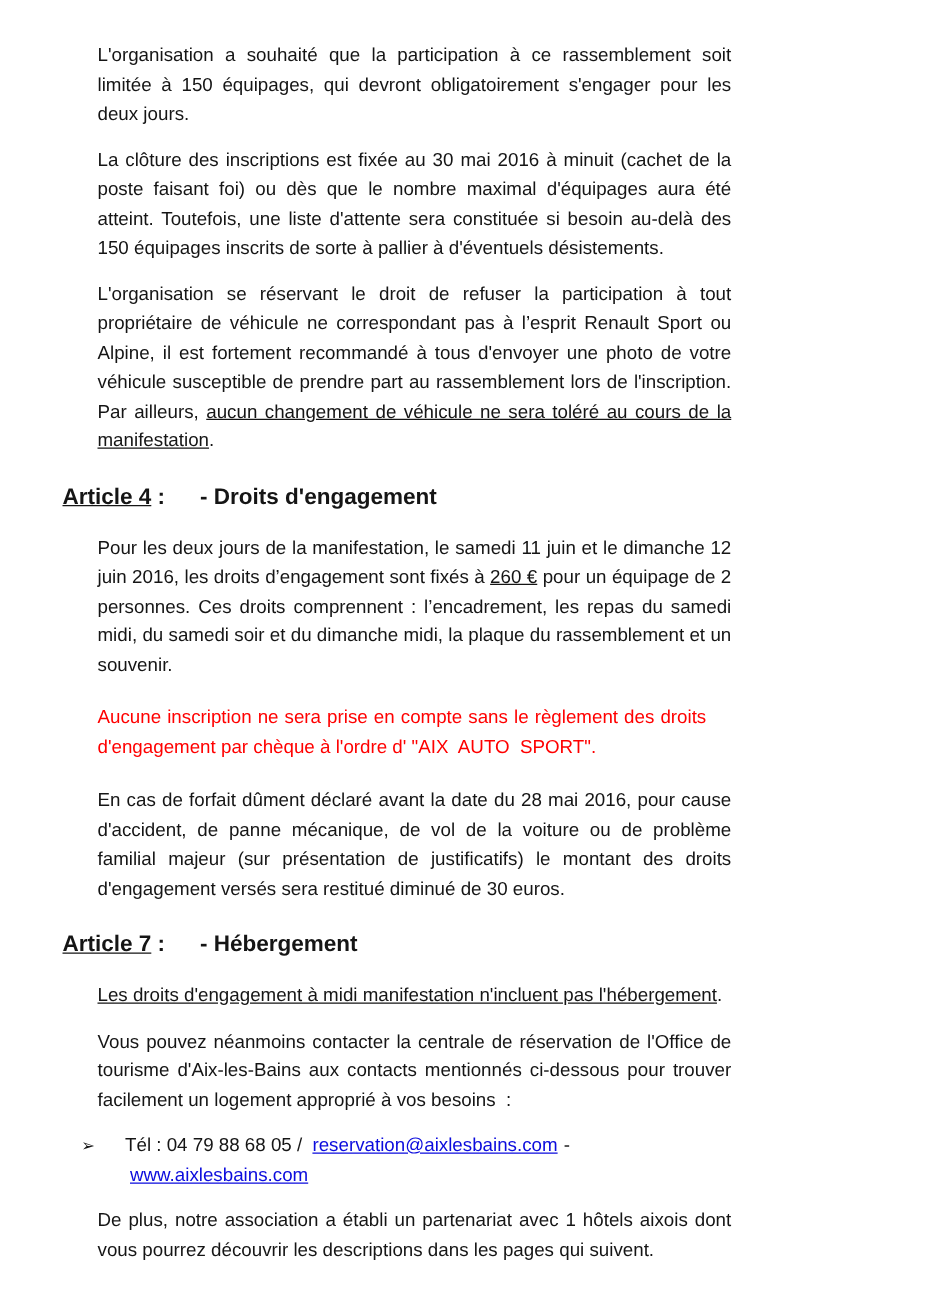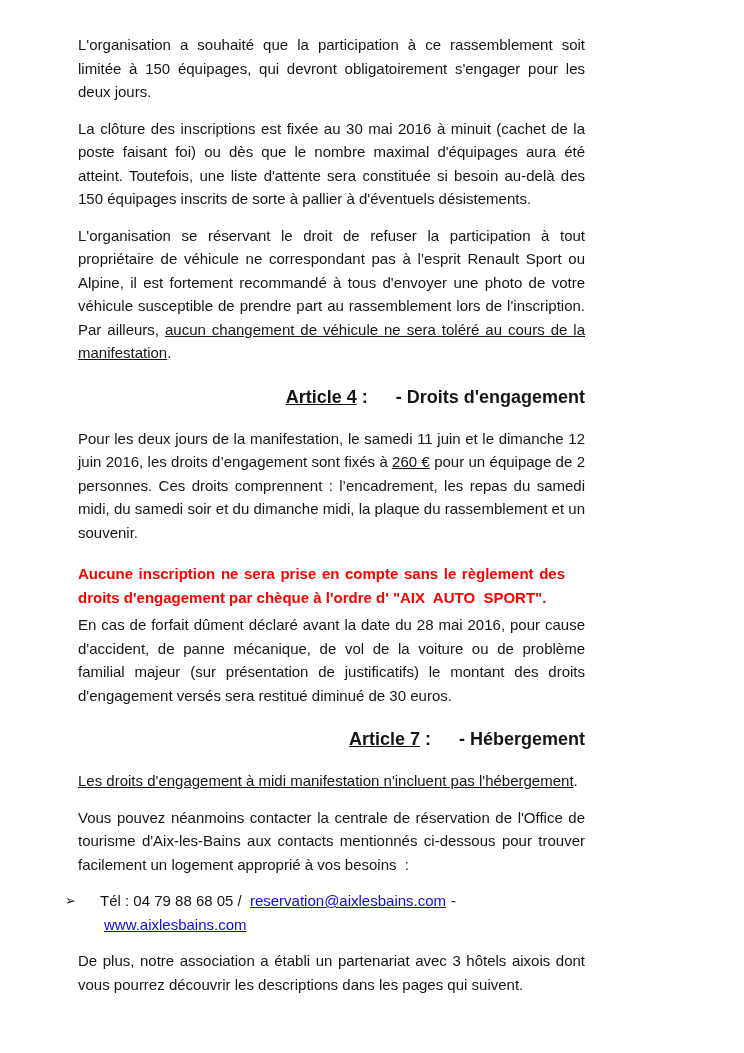--- a/index.html
+++ b/index.html
@@ -29,7 +29,7 @@
     font-weight:bold;
     line-height:24px;
     margin:20px 0 18px -28px;
-    text-align:right;
+    text-align:left;
     white-space:nowrap;
   }
   .article-heading .num{text-decoration:underline;}

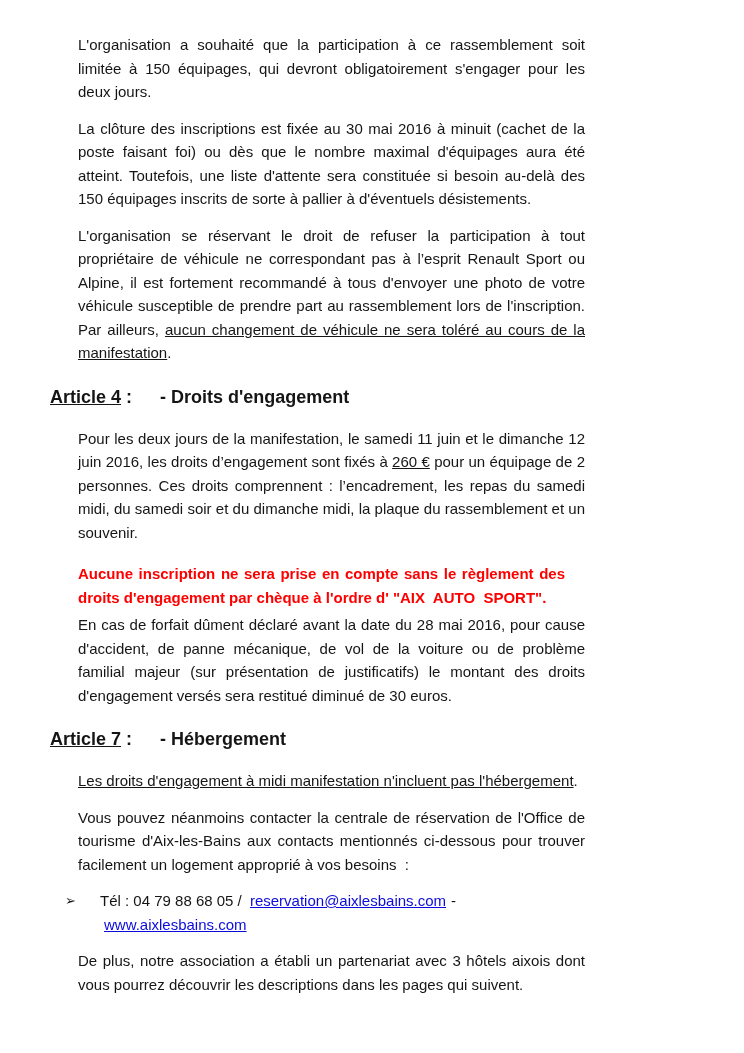--- a/index.html
+++ b/index.html
@@ -37,8 +37,8 @@
   .u{text-decoration:underline;}
   .warn{
     color:var(--accent-red);
-    font-weight:bold;
-    margin:18px 20px 4px 0;
+    font-weight:normal;
+    margin:18px 20px 20px 0;
   }
   a.doc-link{
     color:var(--link-blue);

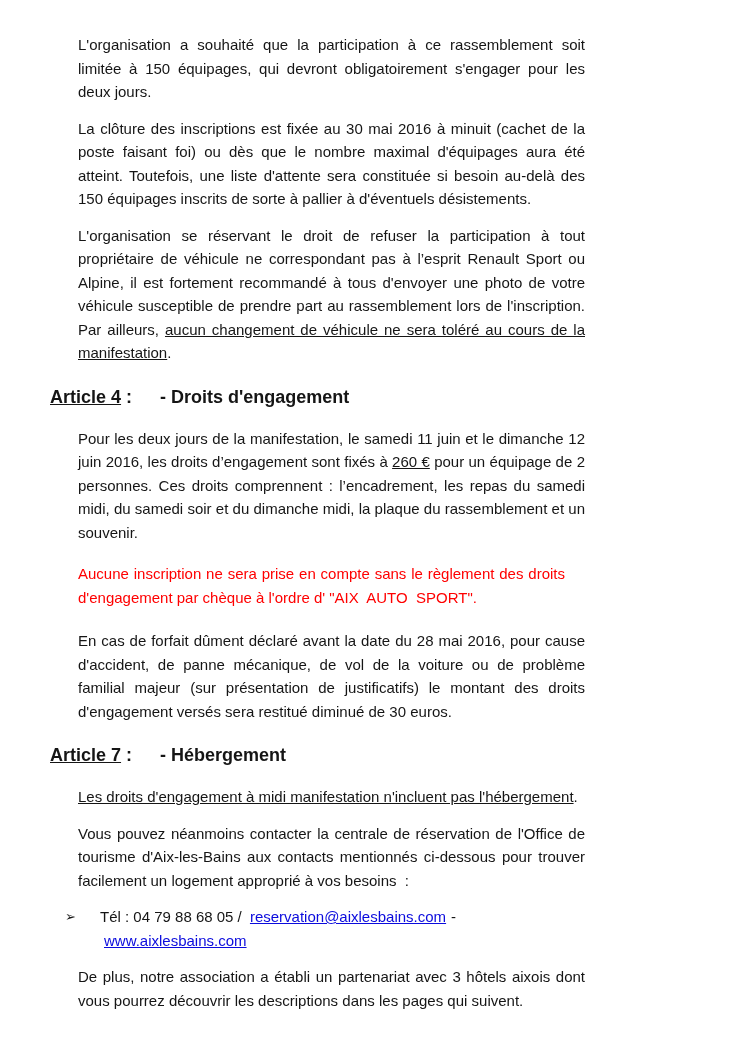--- a/index.html
+++ b/index.html
@@ -91,7 +91,7 @@
     <span class="bullet-text"><span>Tél : 04 79 88 68 05 / </span><a class="doc-link" href="#">reservation@aixlesbains.com</a><span class="dash">-</span><a class="doc-link" href="#">www.aixlesbains.com</a></span>
   </div>
 
-  <p>De plus, notre association a établi un partenariat avec 3 hôtels aixois dont vous pourrez découvrir les descriptions dans les pages qui suivent.</p>
+  <p>De plus, notre association a établi un partenariat avec 1 hôtels aixois dont vous pourrez découvrir les descriptions dans les pages qui suivent.</p>
 
 </main>
 

